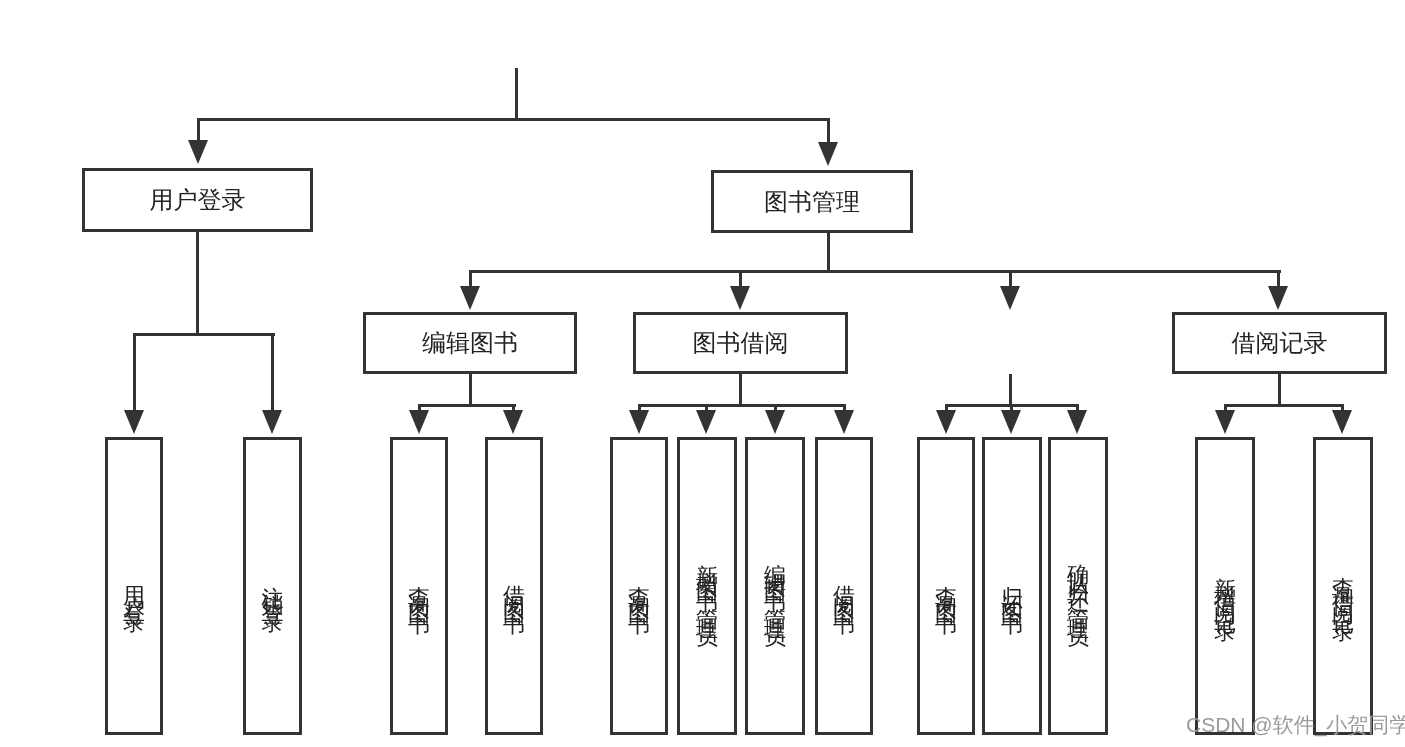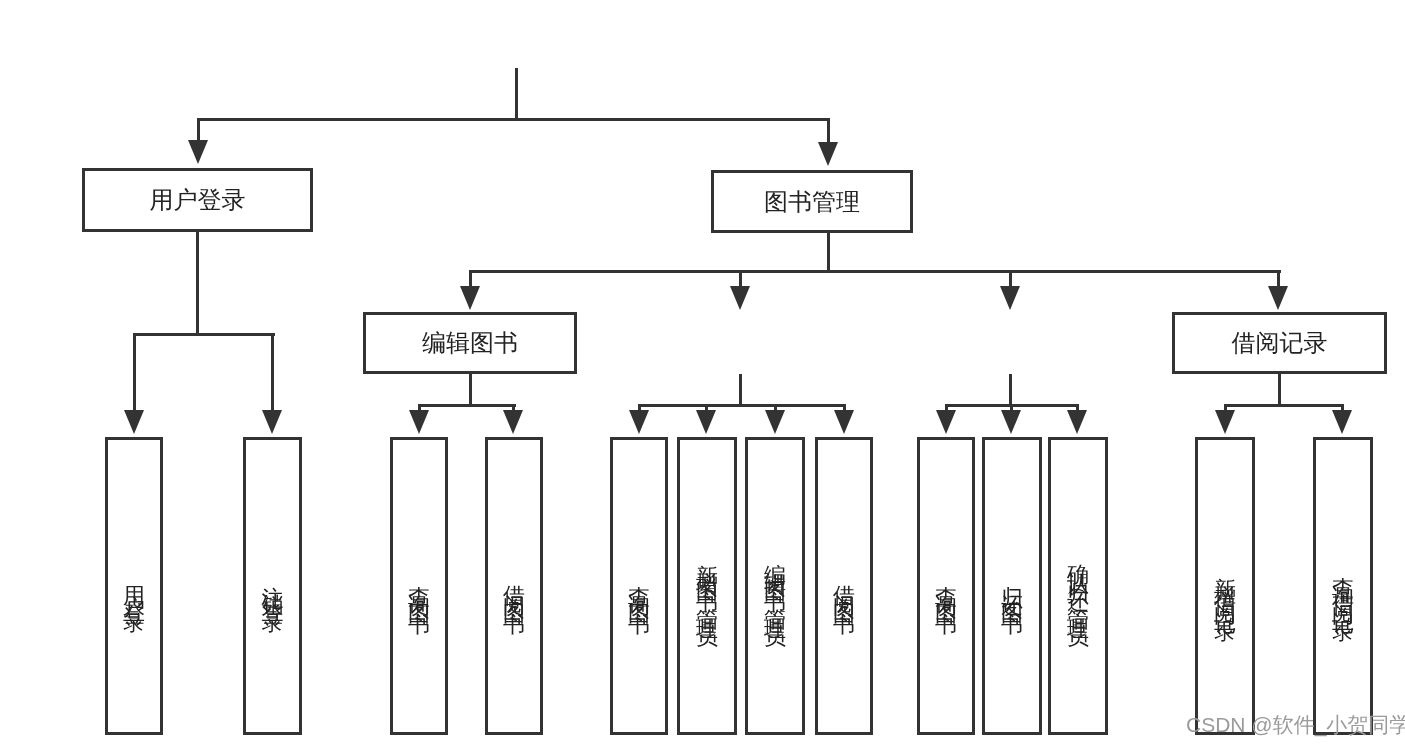--- a/index.html
+++ b/index.html
@@ -112,6 +112,7 @@
   <div class="arrow" style="left:1268px; top:286px;"></div>
 
   <div class="hbox" style="left:363px; top:312px; width:214px; height:62px;">编辑图书</div>
+  <div class="hbox" style="left:633px; top:312px; width:215px; height:62px;">图书借阅</div>
   <div class="hbox" style="left:1172px; top:312px; width:215px; height:62px;">借阅记录</div>
 
   <div class="vline" style="left:469px; top:374px; height:32px;"></div>

